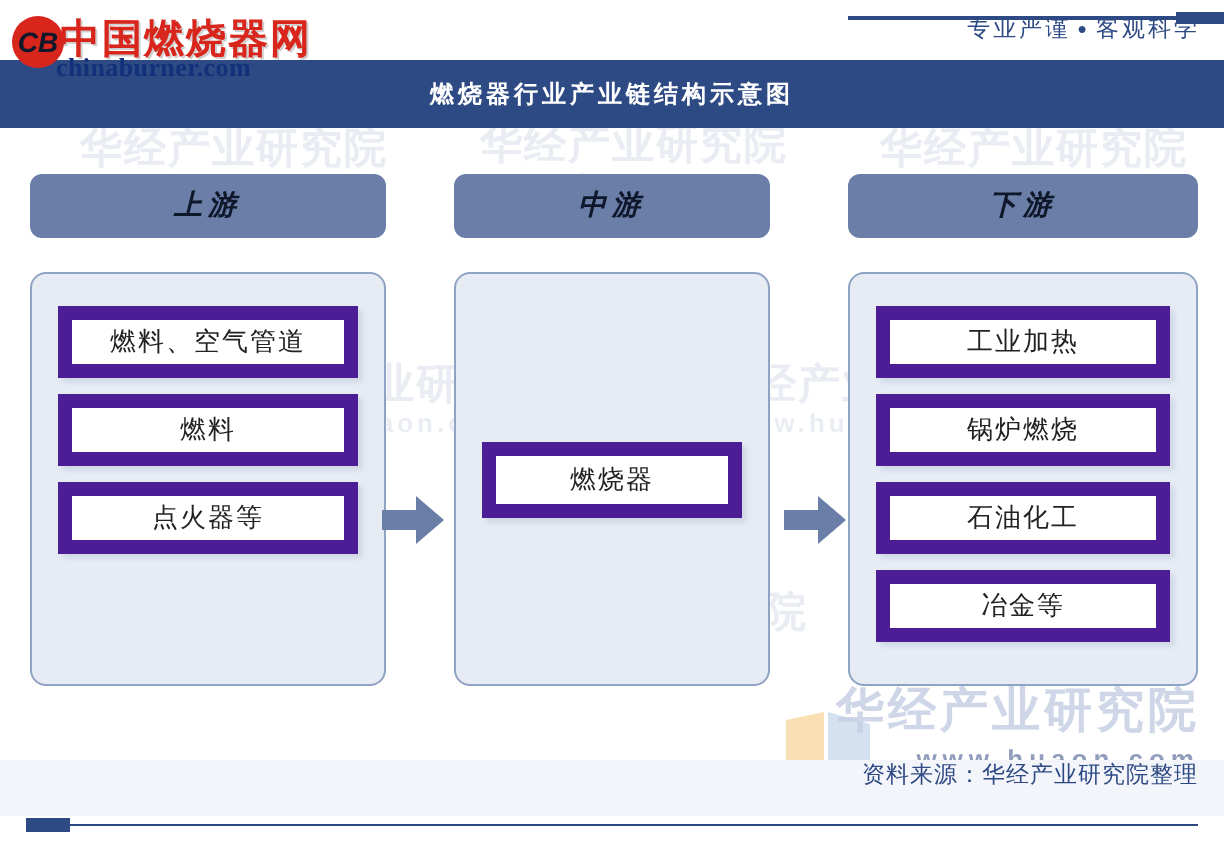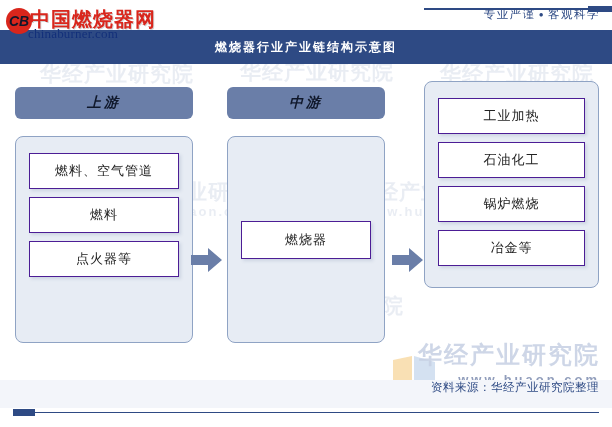--- a/index.html
+++ b/index.html
@@ -72,7 +72,7 @@
   }
   .logo-en {
     position: absolute; left: 22px; top: 20px;
-    font-size: 13px; font-weight: normal; color: #13307a;
+    font-size: 13px; font-weight: bold; color: #13307a;
     letter-spacing: .2px; white-space: nowrap;
     font-family: "Liberation Serif", "DejaVu Serif", serif;
   }

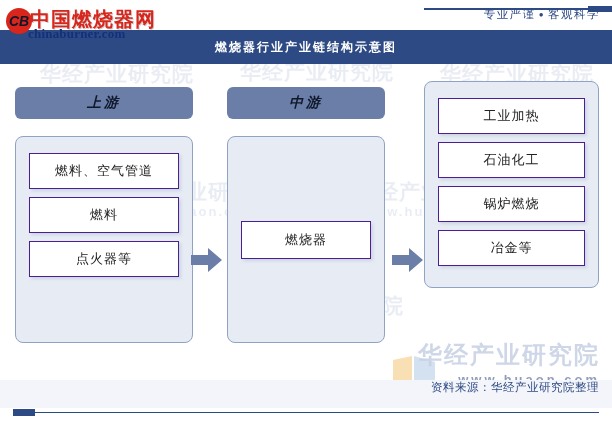--- a/index.html
+++ b/index.html
@@ -251,6 +251,7 @@
     </div>
 
     <div class="col col-down">
+      <div class="col-head">下游</div>
       <div class="col-body down">
         <div class="node">工业加热</div>
         <div class="node">石油化工</div>

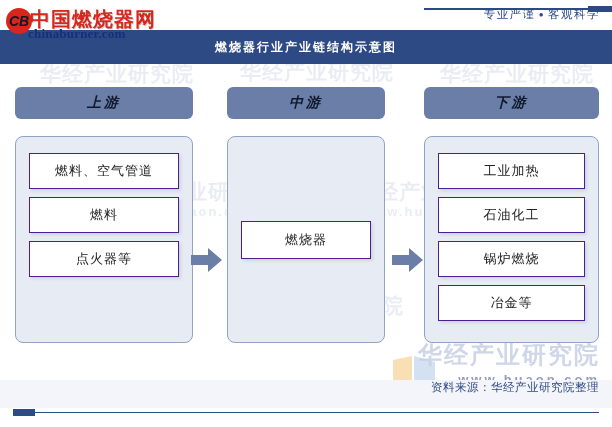--- a/index.html
+++ b/index.html
@@ -122,7 +122,7 @@
 
   .node {
     background: #ffffff;
-    border: 1px solid #4c1d95;
+    border: 7px solid #4c1d95;
     height: 36px;
     display: flex; align-items: center; justify-content: center;
     font-size: 13px; color: #222222;

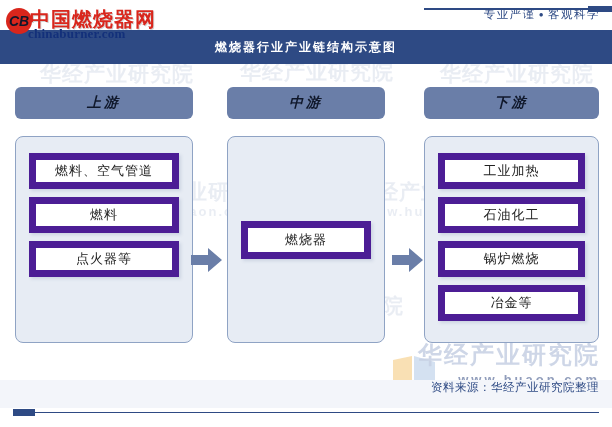--- a/index.html
+++ b/index.html
@@ -254,8 +254,8 @@
       <div class="col-head">下游</div>
       <div class="col-body down">
         <div class="node">工业加热</div>
+        <div class="node">锅炉燃烧</div>
         <div class="node">石油化工</div>
-        <div class="node">锅炉燃烧</div>
         <div class="node">冶金等</div>
       </div>
     </div>

